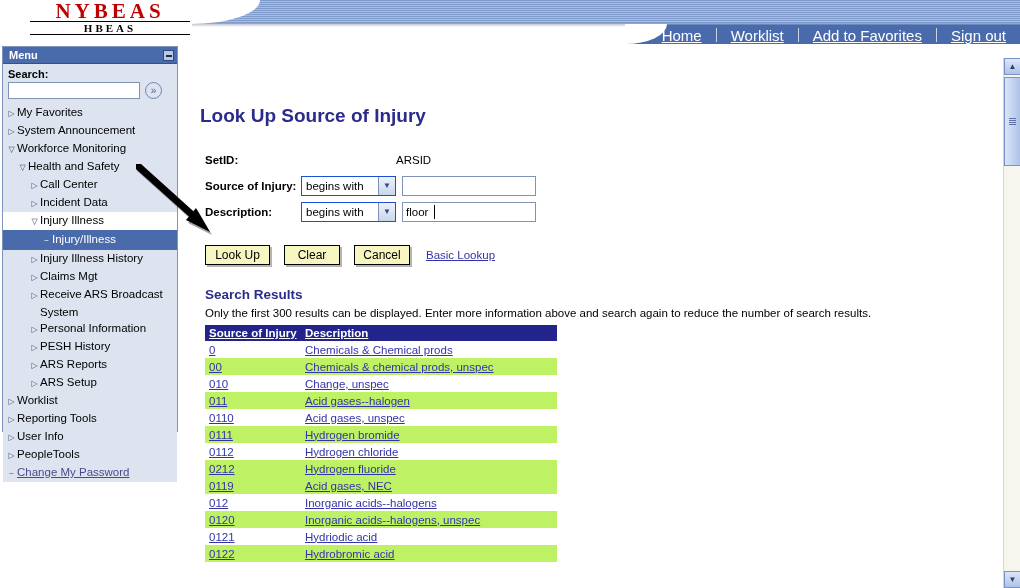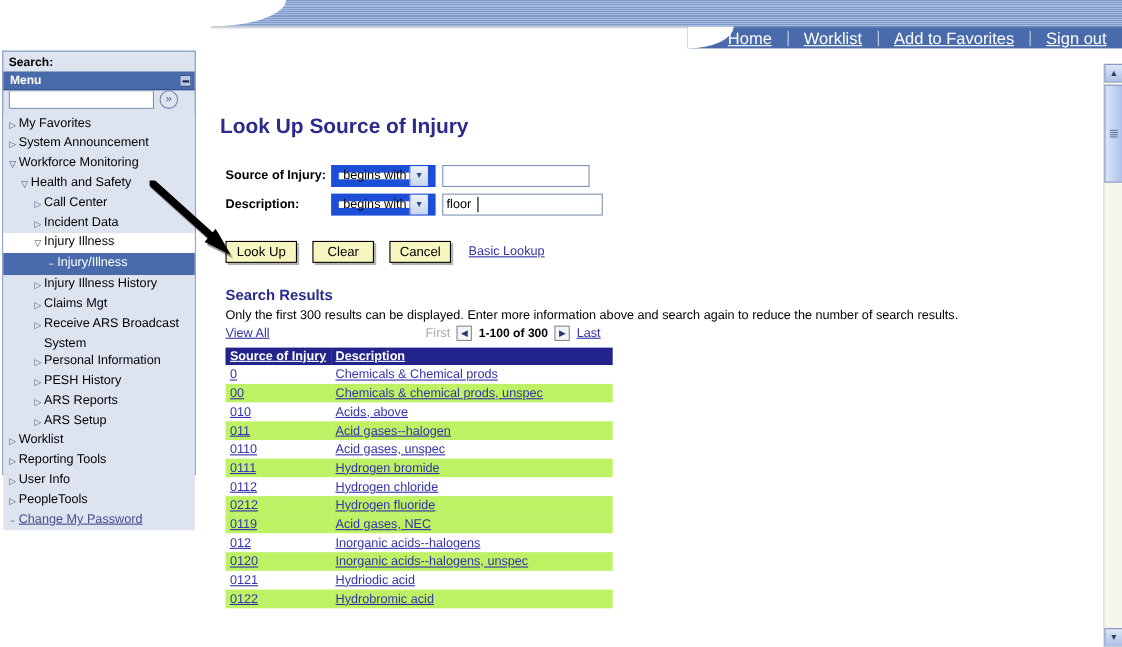--- a/index.html
+++ b/index.html
@@ -247,6 +247,10 @@
     <div id="banner-curve"></div>
     <div id="banner-shadow"></div>
 
+    <div id="logo-wrap">
+      <span id="logo-nybeas">NYBEAS</span>
+      <span id="logo-hbeas">HBEAS</span>
+    </div>
 
     <div id="navbar">
       <div id="navbar-inner">

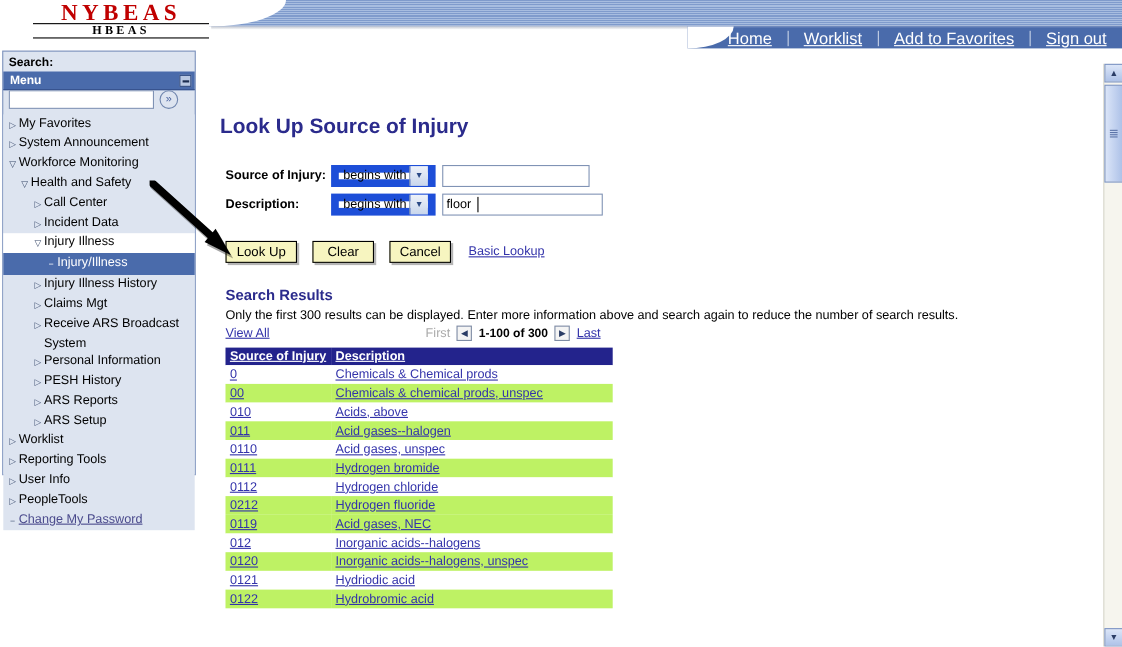--- a/index.html
+++ b/index.html
@@ -267,11 +267,11 @@
   </div>
 
   <div id="sidebar">
-    <div id="search-label">Search:</div>
     <div id="menu-title">
       <span id="menu-title-text">Menu</span>
       <span id="menu-collapse"></span>
     </div>
+    <div id="search-label">Search:</div>
     <div id="search-row">
       <input id="search-input" type="text" style="">
       <div id="search-go">»</div>

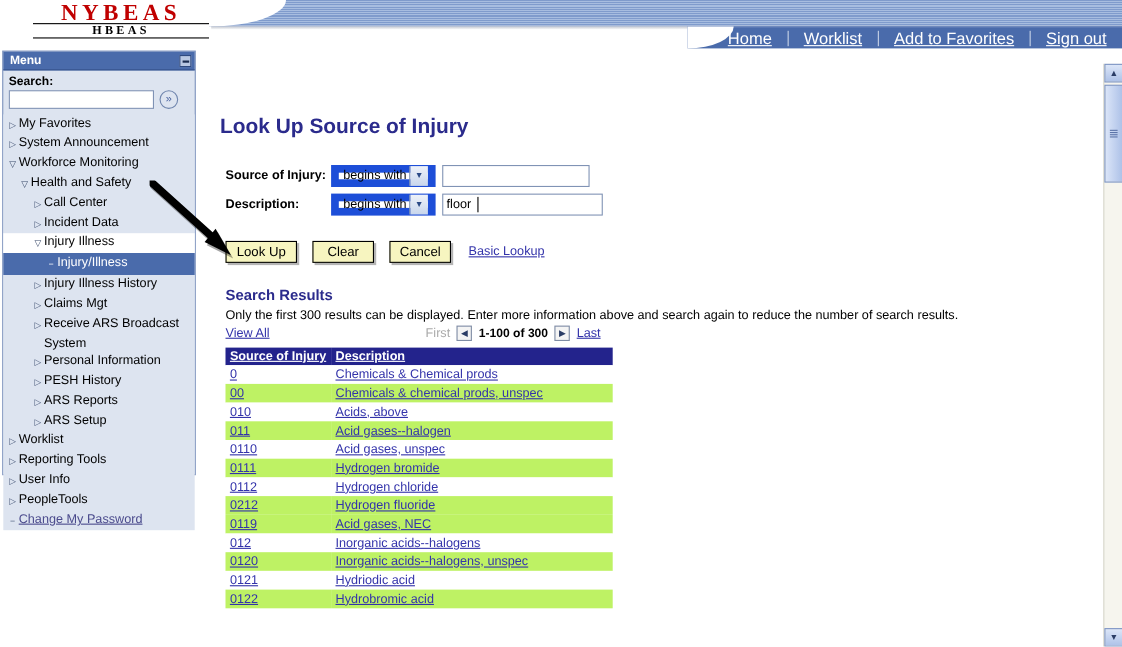--- a/index.html
+++ b/index.html
@@ -373,6 +373,10 @@
     <h1 id="page-title">Look Up Source of Injury</h1>
 
     <div id="form-area">
+      <div class="frow">
+        <span class="flabel">SetID:</span>
+        <span class="fvalue-static">ARSID</span>
+      </div>
       <div class="frow">
         <span class="flabel">Source of Injury:</span>
         <div class="sel">

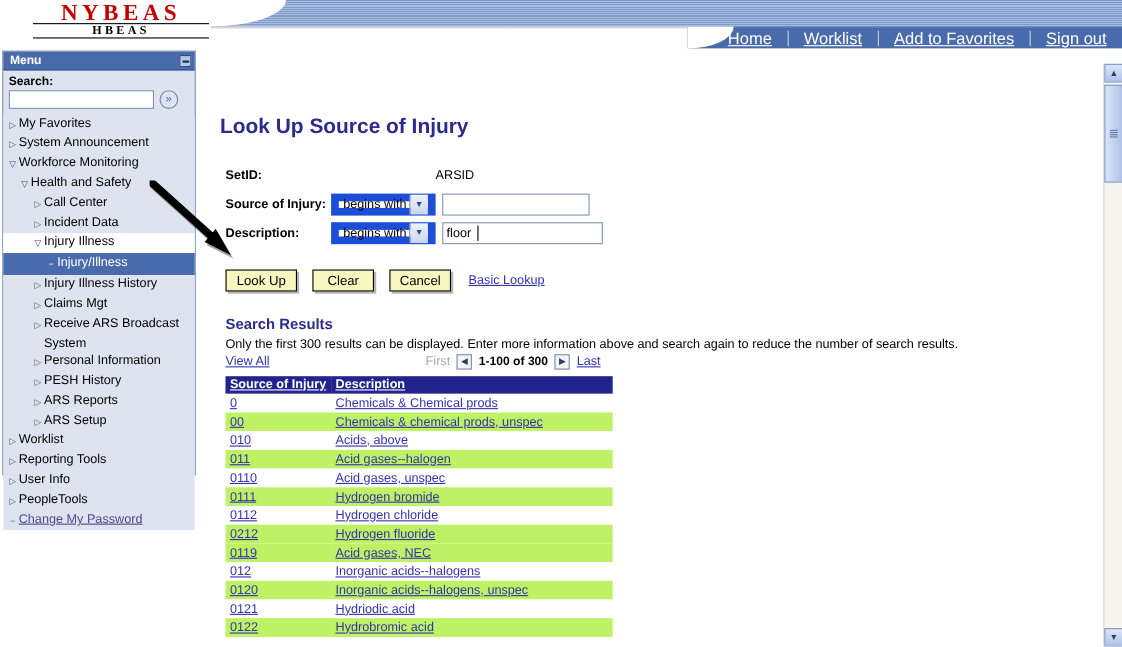--- a/index.html
+++ b/index.html
@@ -137,7 +137,7 @@
   .flabel { width:96px; font-weight:bold; color:#000; font-size:11.5px; }
   .fvalue-static { font-size:11.5px; color:#000; padding-left:95px; }
   .sel {
-    width:95px; height:20px; border:7px solid #1d4ed8; background:#fff;
+    width:95px; height:20px; border:1px solid #1d4ed8; background:#fff;
     display:flex; align-items:center; font-size:11.5px; position:relative;
     cursor:pointer;
   }

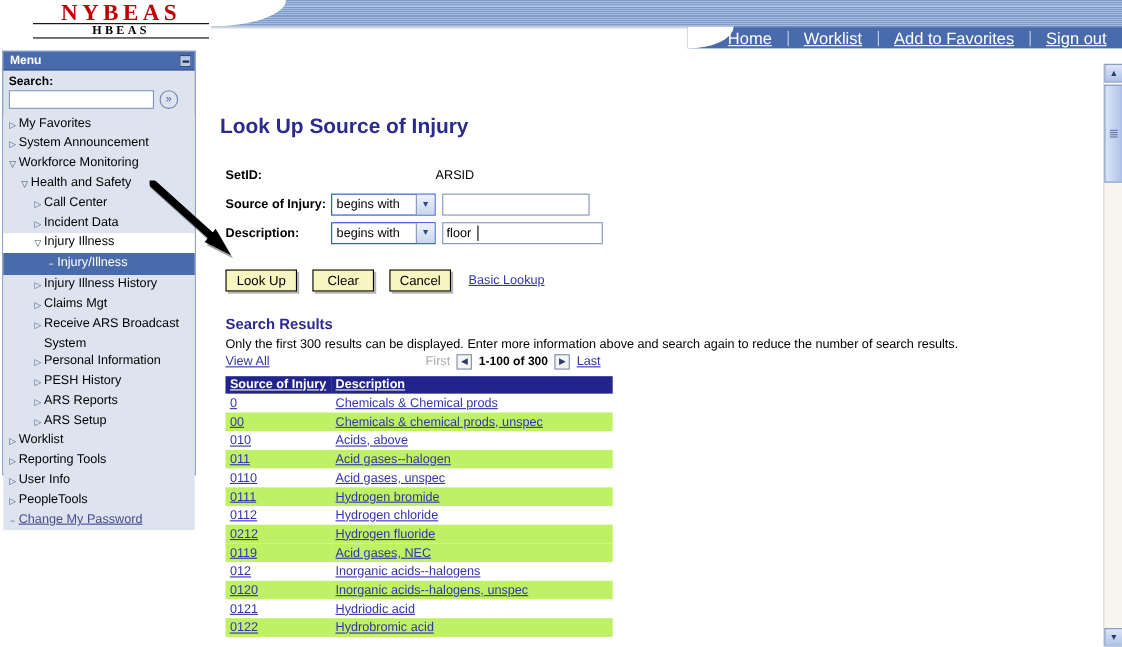--- a/index.html
+++ b/index.html
@@ -152,7 +152,7 @@
     margin-left:6px; font-size:11.5px; padding:0 3px; color:#000;
     font-family:"Liberation Sans", sans-serif; outline:none;
   }
-  .txt.wide { width:146px; }
+  .txt.wide { width:134px; }
   .caretwrap { position:relative; }
   .caret {
     position:absolute; left:38px; top:3px; width:1px; height:14px; background:#000;

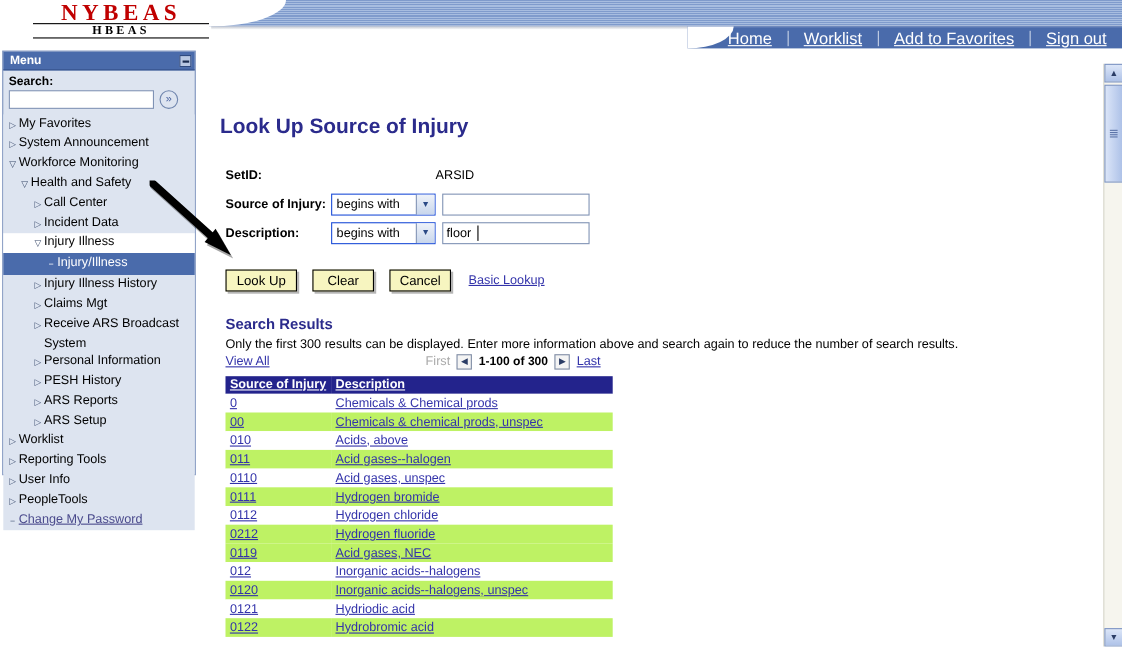--- a/index.html
+++ b/index.html
@@ -412,20 +412,6 @@
     <div id="results-title">Search Results</div>
     <div id="results-note">Only the first 300 results can be displayed. Enter more information above and search again to reduce the number of search results.</div>
 
-    <div id="pager-row">
-      <span id="view-all">View All</span>
-      <span id="pager-right">
-        <span id="first-lbl">First</span>
-        <span class="parrow">
-            <span>◀</span>
-          </span>
-        <span id="pager-count">1-100 of 300</span>
-        <span class="parrow">
-            <span>▶</span>
-          </span>
-        <span id="last-lbl">Last</span>
-      </span>
-    </div>
 
     <table id="results-table">
       <thead>

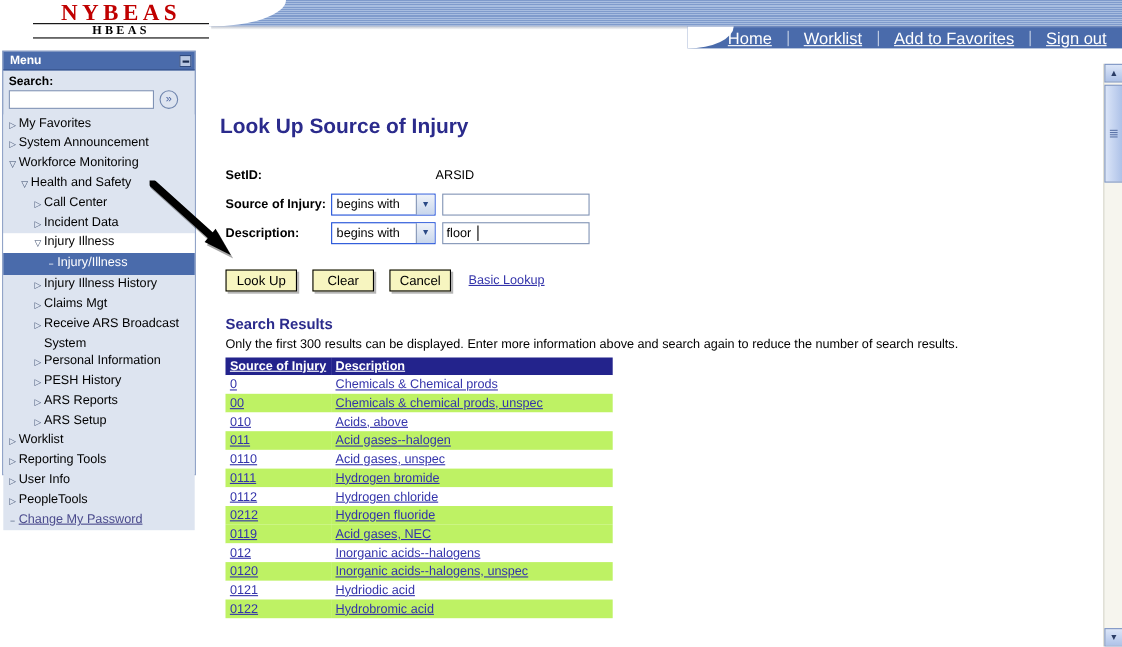--- a/index.html
+++ b/index.html
@@ -435,7 +435,7 @@
         </tr>
         <tr class="odd">
           <td><a>010</a></td>
-          <td><a>Acids, above</a></td>
+          <td><a>Change, unspec</a></td>
         </tr>
         <tr class="even">
           <td><a>011</a></td>

